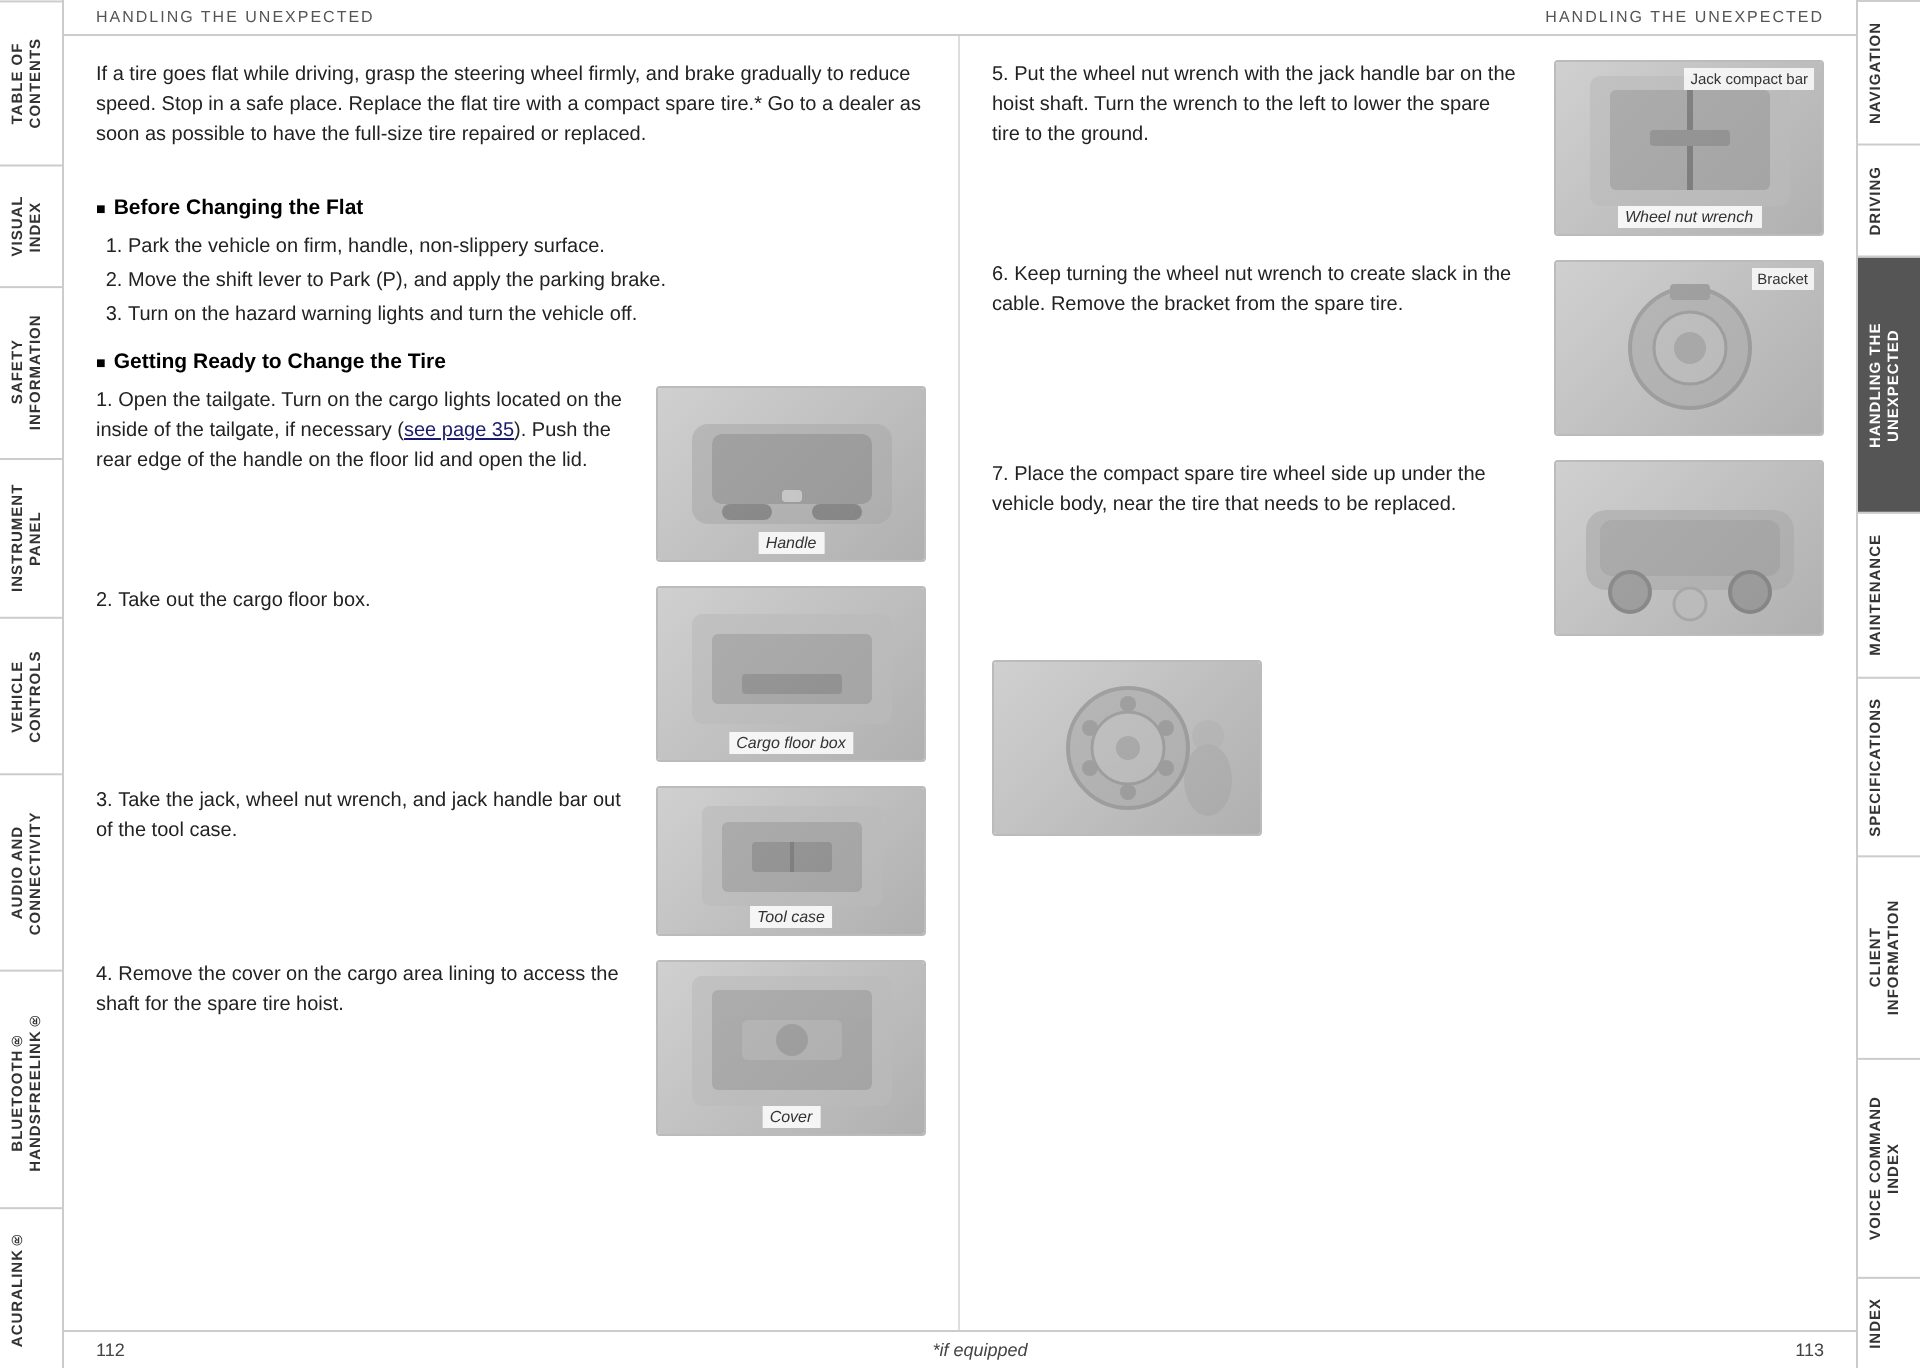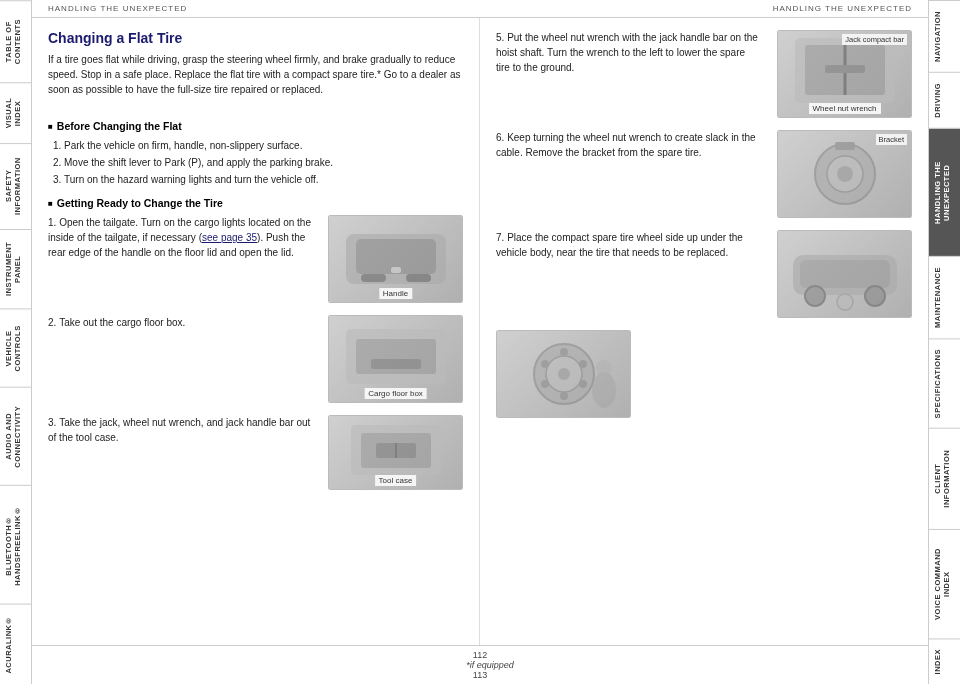--- a/index.html
+++ b/index.html
@@ -234,7 +234,6 @@
   <div class="content-body">
 
     <div class="left-page">
-      <div class="page-title-main">Changing a Flat Tire</div>
       <div class="intro-text">If a tire goes flat while driving, grasp the steering wheel firmly, and brake gradually to reduce speed. Stop in a safe place. Replace the flat tire with a compact spare tire.* Go to a dealer as soon as possible to have the full-size tire repaired or replaced.</div>
 
       <div class="section-header">Before Changing the Flat</div>

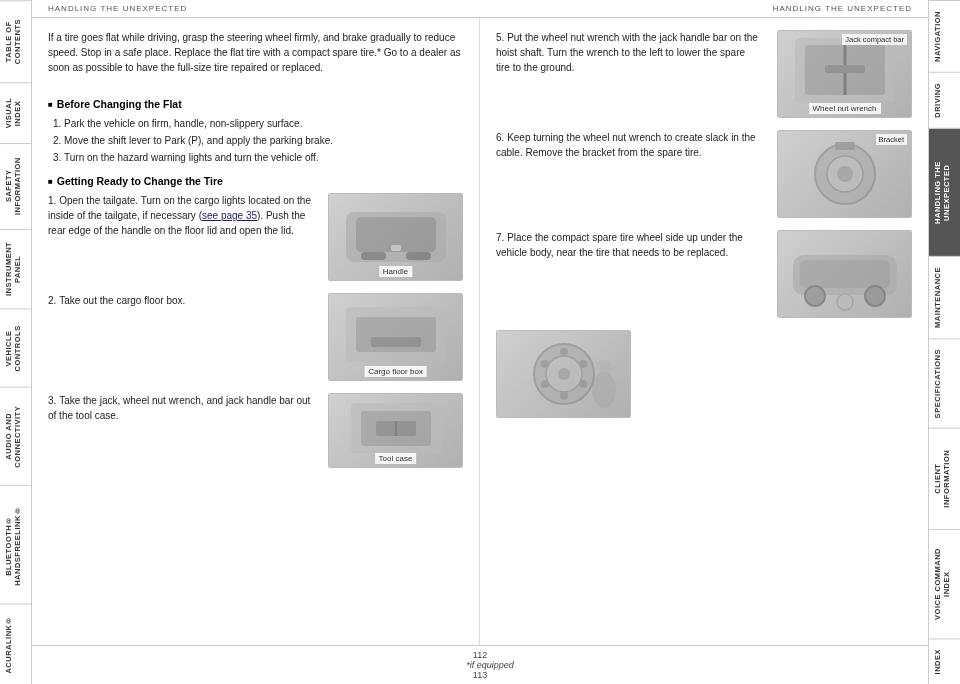--- a/index.html
+++ b/index.html
@@ -185,6 +185,7 @@
       background: rgba(255,255,255,0.85);
       padding: 1px 4px;
       white-space: nowrap;
+      font-style: italic;
     }
 
     .step-row {

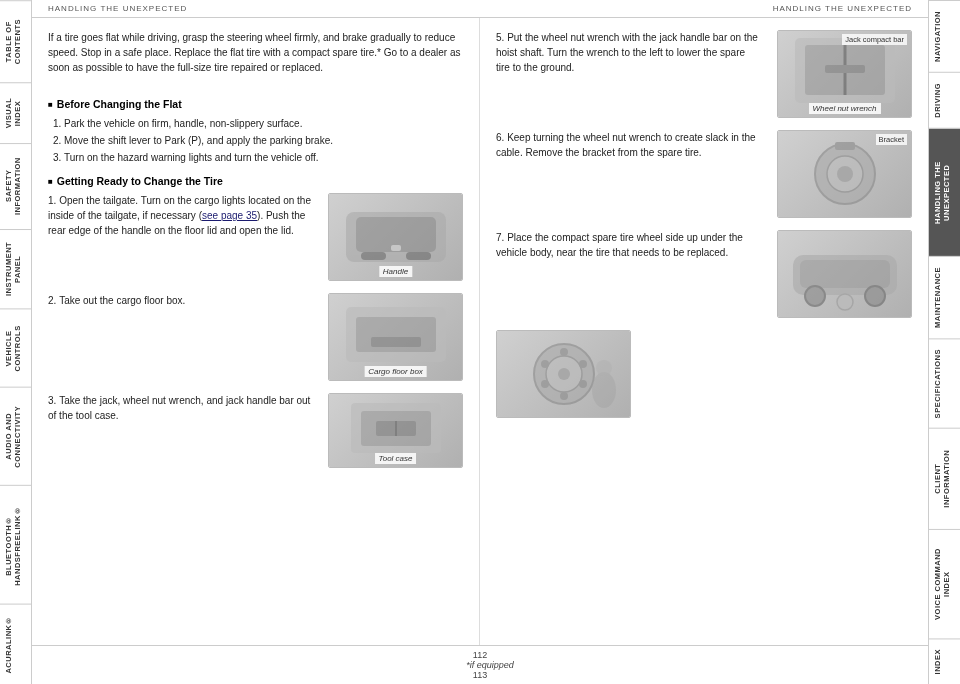--- a/index.html
+++ b/index.html
@@ -297,6 +297,22 @@
         </div>
       </div>
 
+      <div class="step-row">
+        <div class="step-row-text">
+          <span>4.&nbsp;</span>Remove the cover on the cargo area lining to access the shaft for the spare tire hoist.
+        </div>
+        <div class="step-row-img">
+          <div class="car-illustration">
+            <svg width="120" height="88" viewBox="0 0 120 88">
+              <rect x="10" y="8" width="100" height="65" rx="5" fill="#bbb"></rect>
+              <rect x="20" y="15" width="80" height="50" rx="3" fill="#999"></rect>
+              <rect x="35" y="30" width="50" height="20" rx="3" fill="#aaa"></rect>
+              <circle cx="60" cy="40" r="8" fill="#888"></circle>
+            </svg>
+          </div>
+          <div class="image-label-bottom">Cover</div>
+        </div>
+      </div>
 
     </div>
 

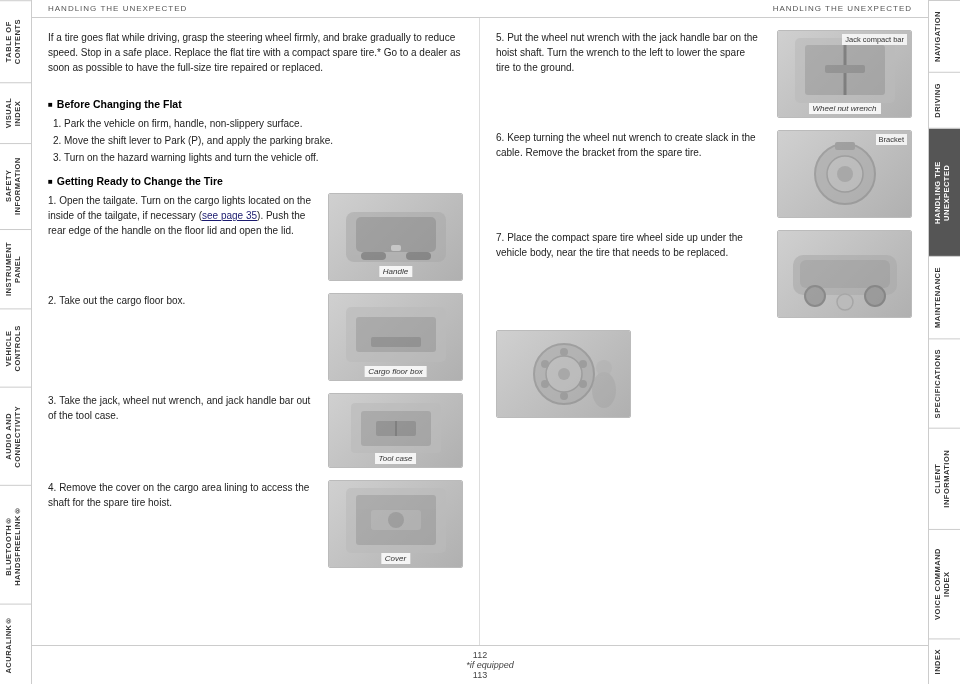--- a/index.html
+++ b/index.html
@@ -103,7 +103,6 @@
       font-size: 9px;
       border-top: 1px solid #ccc;
       color: #444;
-      flex-direction: column;
     }
 
     .page-title-main {

